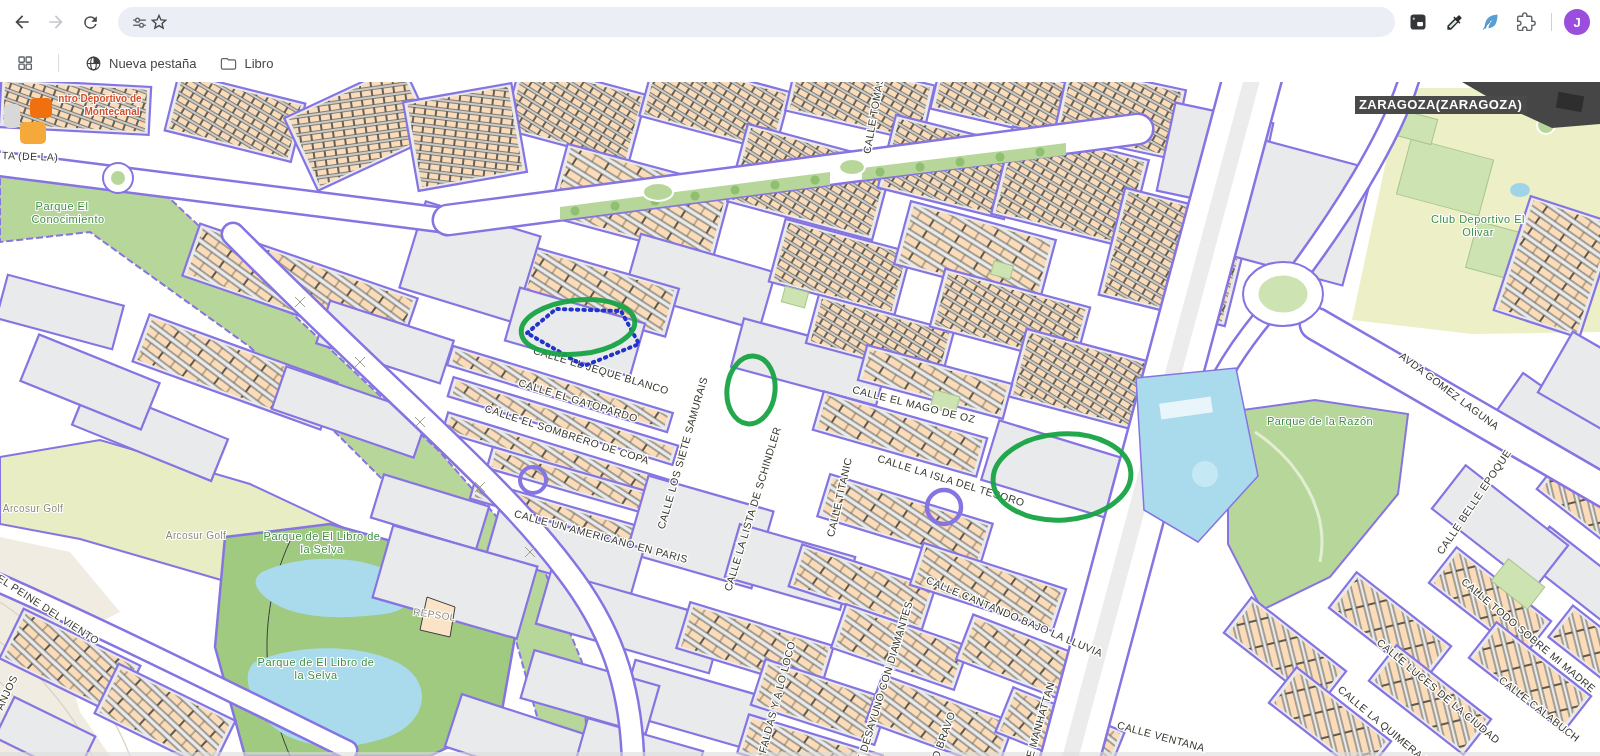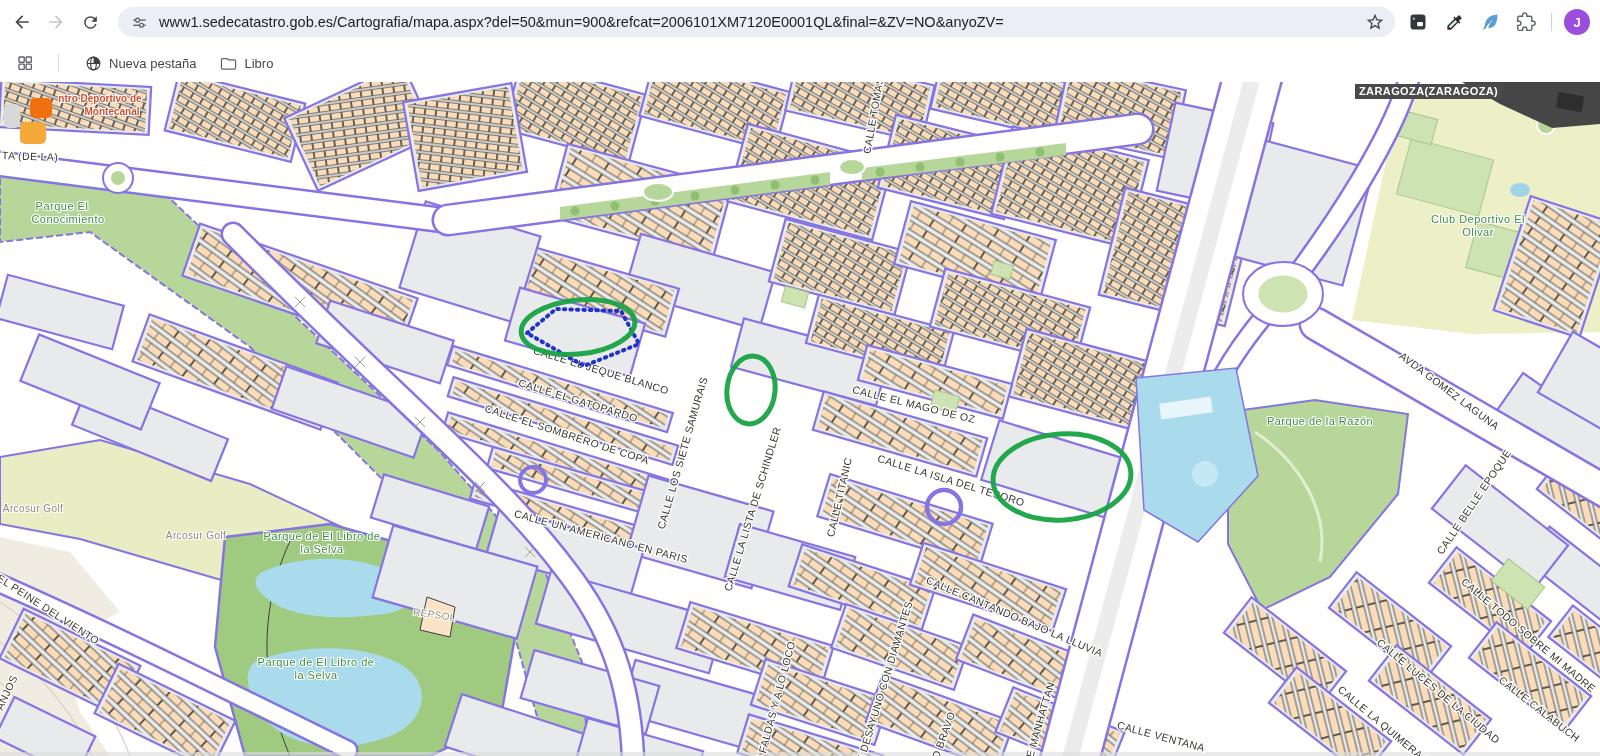--- a/index.html
+++ b/index.html
@@ -74,7 +74,6 @@
           <circle cx="14.5" cy="15.5" r="2.4"></circle>
       </g>
     </svg>
-    <span class="url-text">www1.sedecatastro.gob.es/Cartografia/mapa.aspx?del=50&amp;mun=900&amp;refcat=2006101XM7120E0001QL&amp;final=&amp;ZV=NO&amp;anyoZV=</span>
     <svg width="20" height="20" viewBox="0 0 24 24">
       <path d="M22 9.24l-7.19-.62L12 2 9.19 8.63 2 9.24l5.46 4.73L5.82 21 12 17.27 18.18 21l-1.63-7.03L22 9.24zM12 15.4l-3.76 2.27 1-4.28-3.32-2.88 4.38-.38L12 6.1l1.71 4.04 4.38.38-3.32 2.88 1 4.28L12 15.4z" fill="#474747"></path>
     </svg>

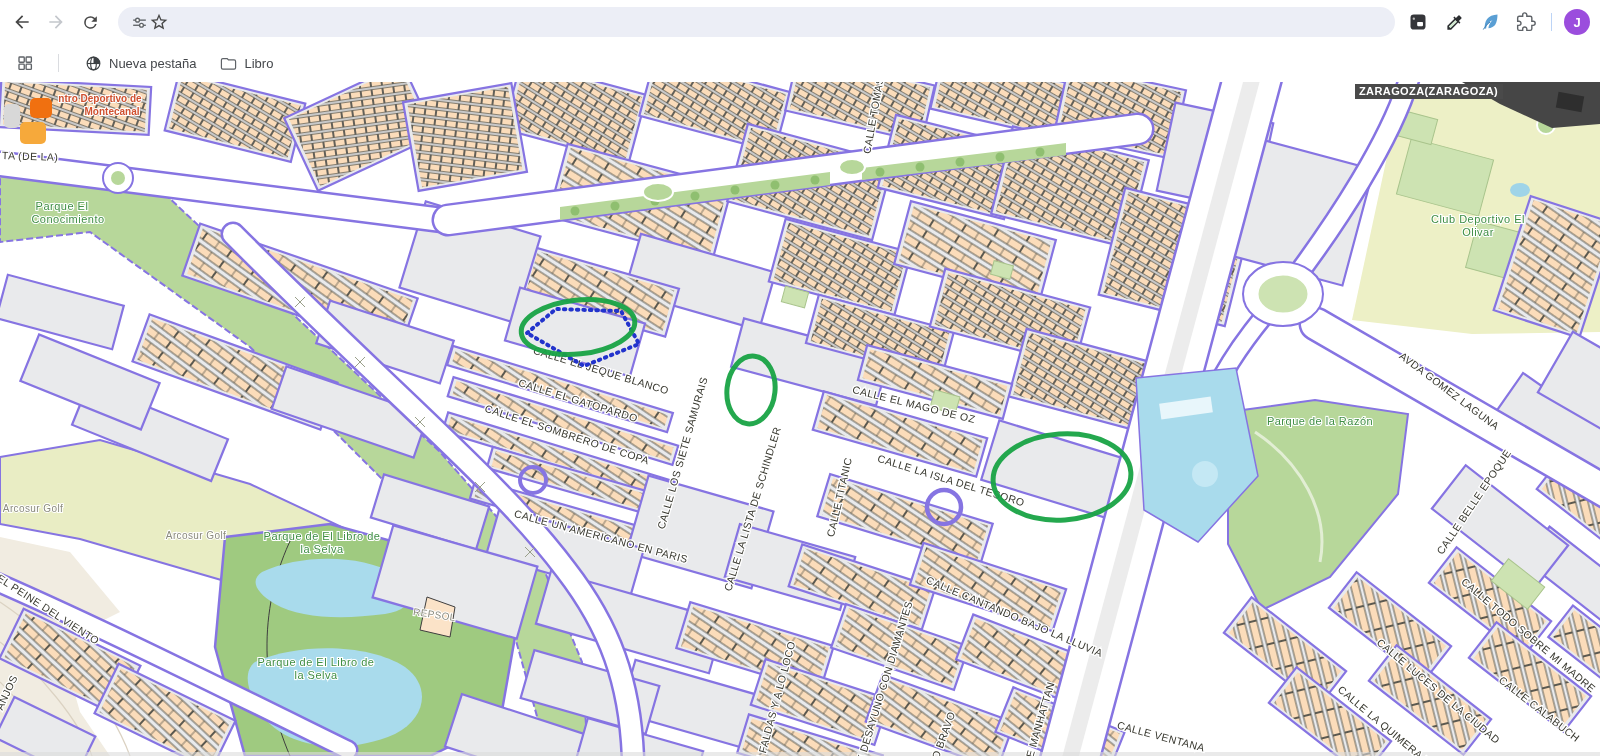--- a/index.html
+++ b/index.html
@@ -27,7 +27,7 @@
   #map-area { position:relative; width:1600px; height:674px; background:#fff; overflow:hidden; }
   #mapsvg { position:absolute; left:0; top:0; }
 
-  .muni-bar { position:absolute; left:1355px; top:2px; background:#4a4a4a; color:#fff; font-size:11px;
+  .muni-bar { position:absolute; left:1355px; top:14px; background:#4a4a4a; color:#fff; font-size:13px;
               font-weight:bold; letter-spacing:.4px; padding:1px 5px 2px 4px; white-space:nowrap; }
 
   .float-btn { position:absolute; border-radius:5px; cursor:pointer; }

